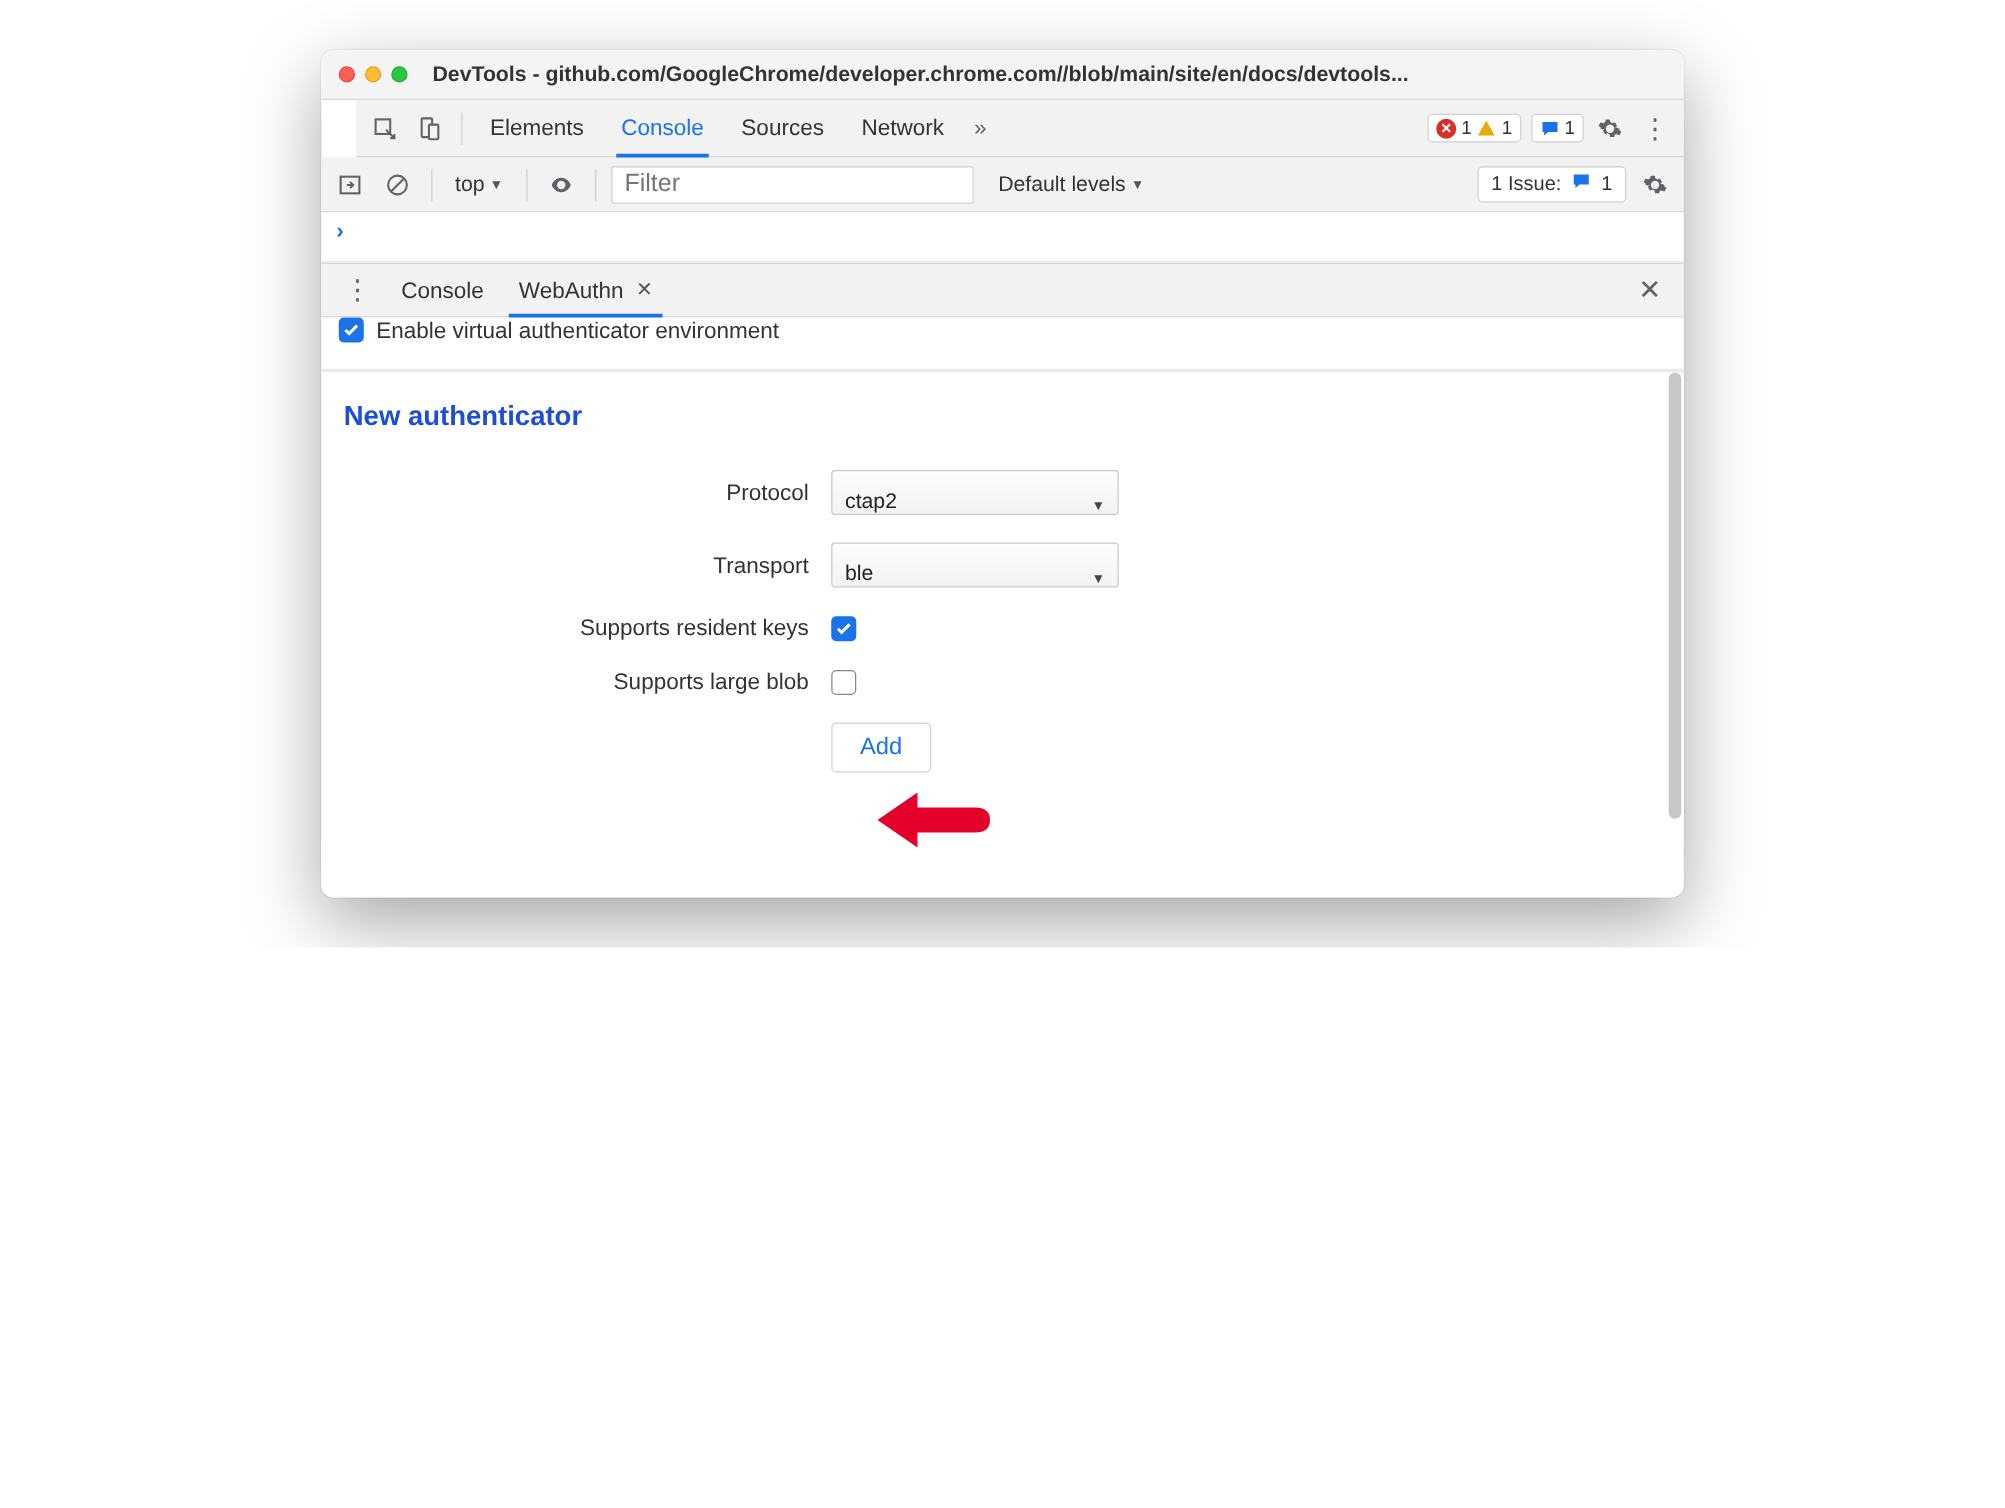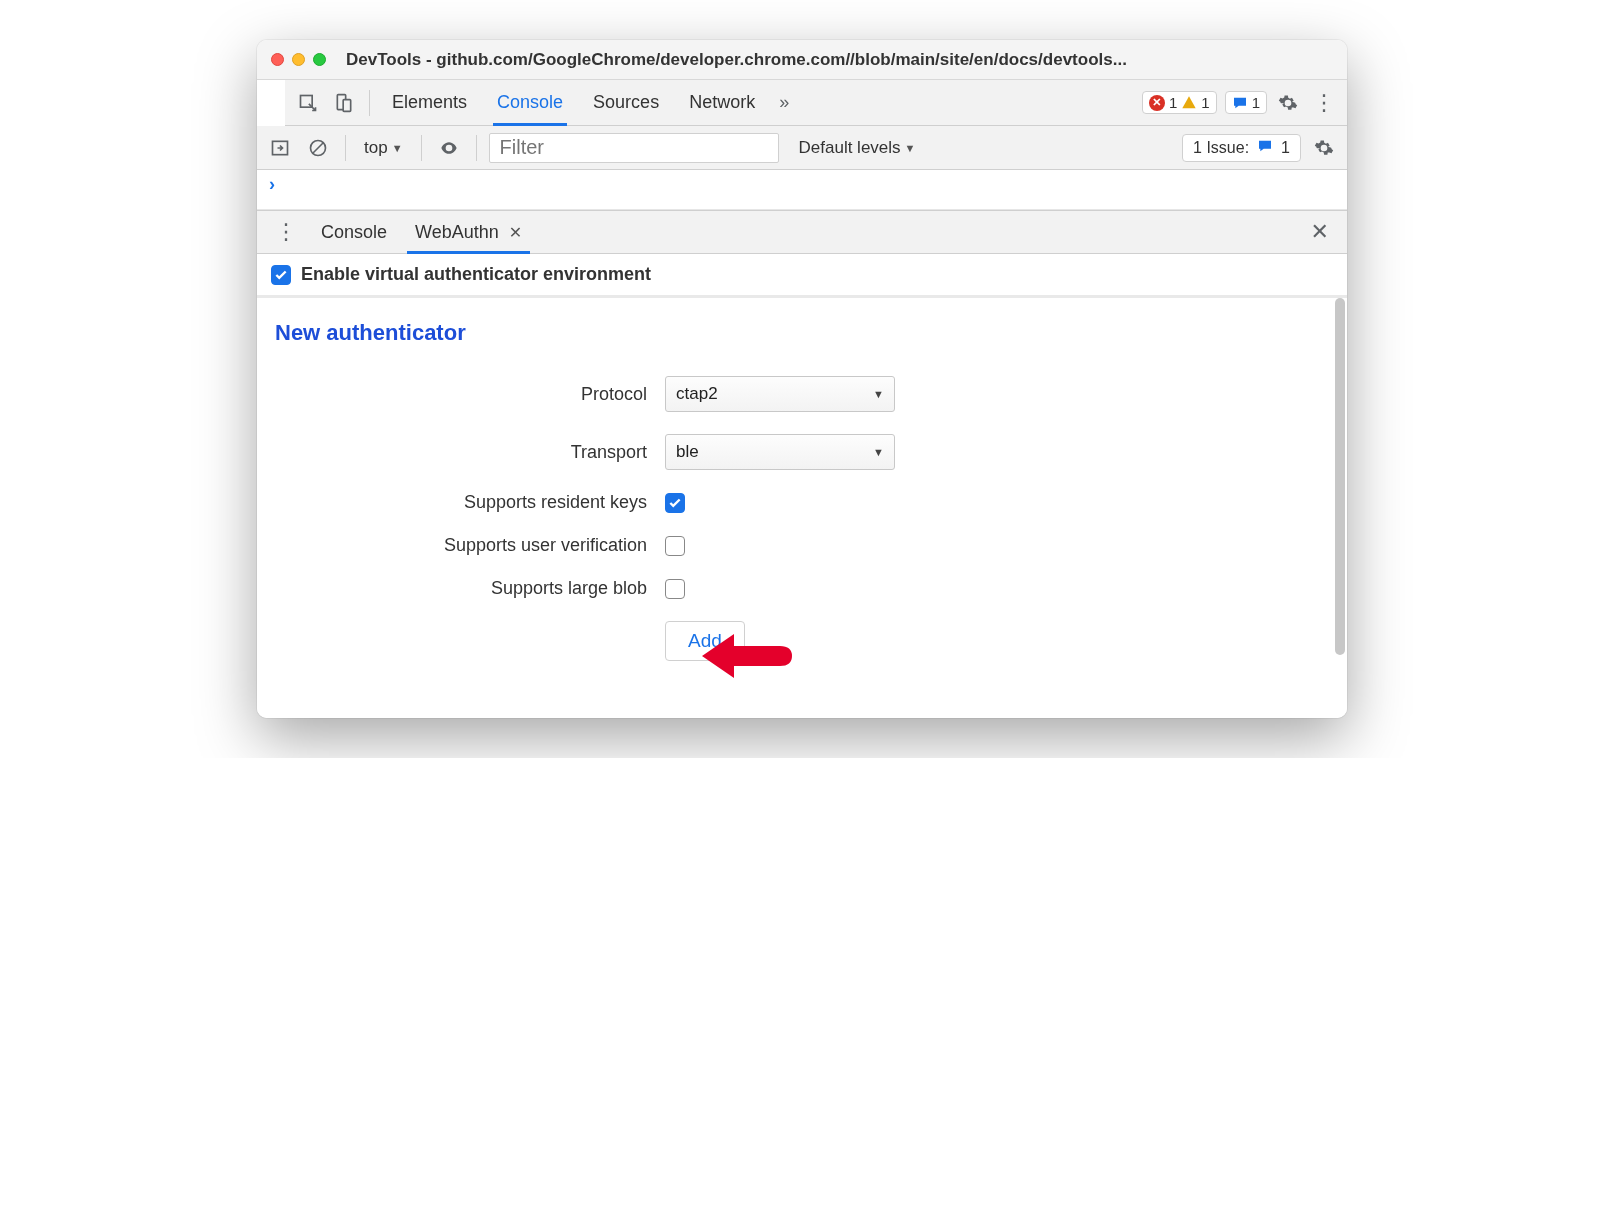--- a/index.html
+++ b/index.html
@@ -181,7 +181,7 @@
   .drawer-close { font-size:22px; color:#5f6367; padding:0 10px; cursor:pointer; }
   
   .enable-row {
-    display:flex; align-items:center;
+    display:flex; align-items:flex-start;
     height: 44px;
     padding: 0 14px;
     gap: 10px;
@@ -189,7 +189,6 @@
     color: #333;
     background:#fff;
     border-bottom: 3px solid #e9e9e9;
-    font-weight: bold;
   }
   .checkbox {
     width: 20px; height: 20px;

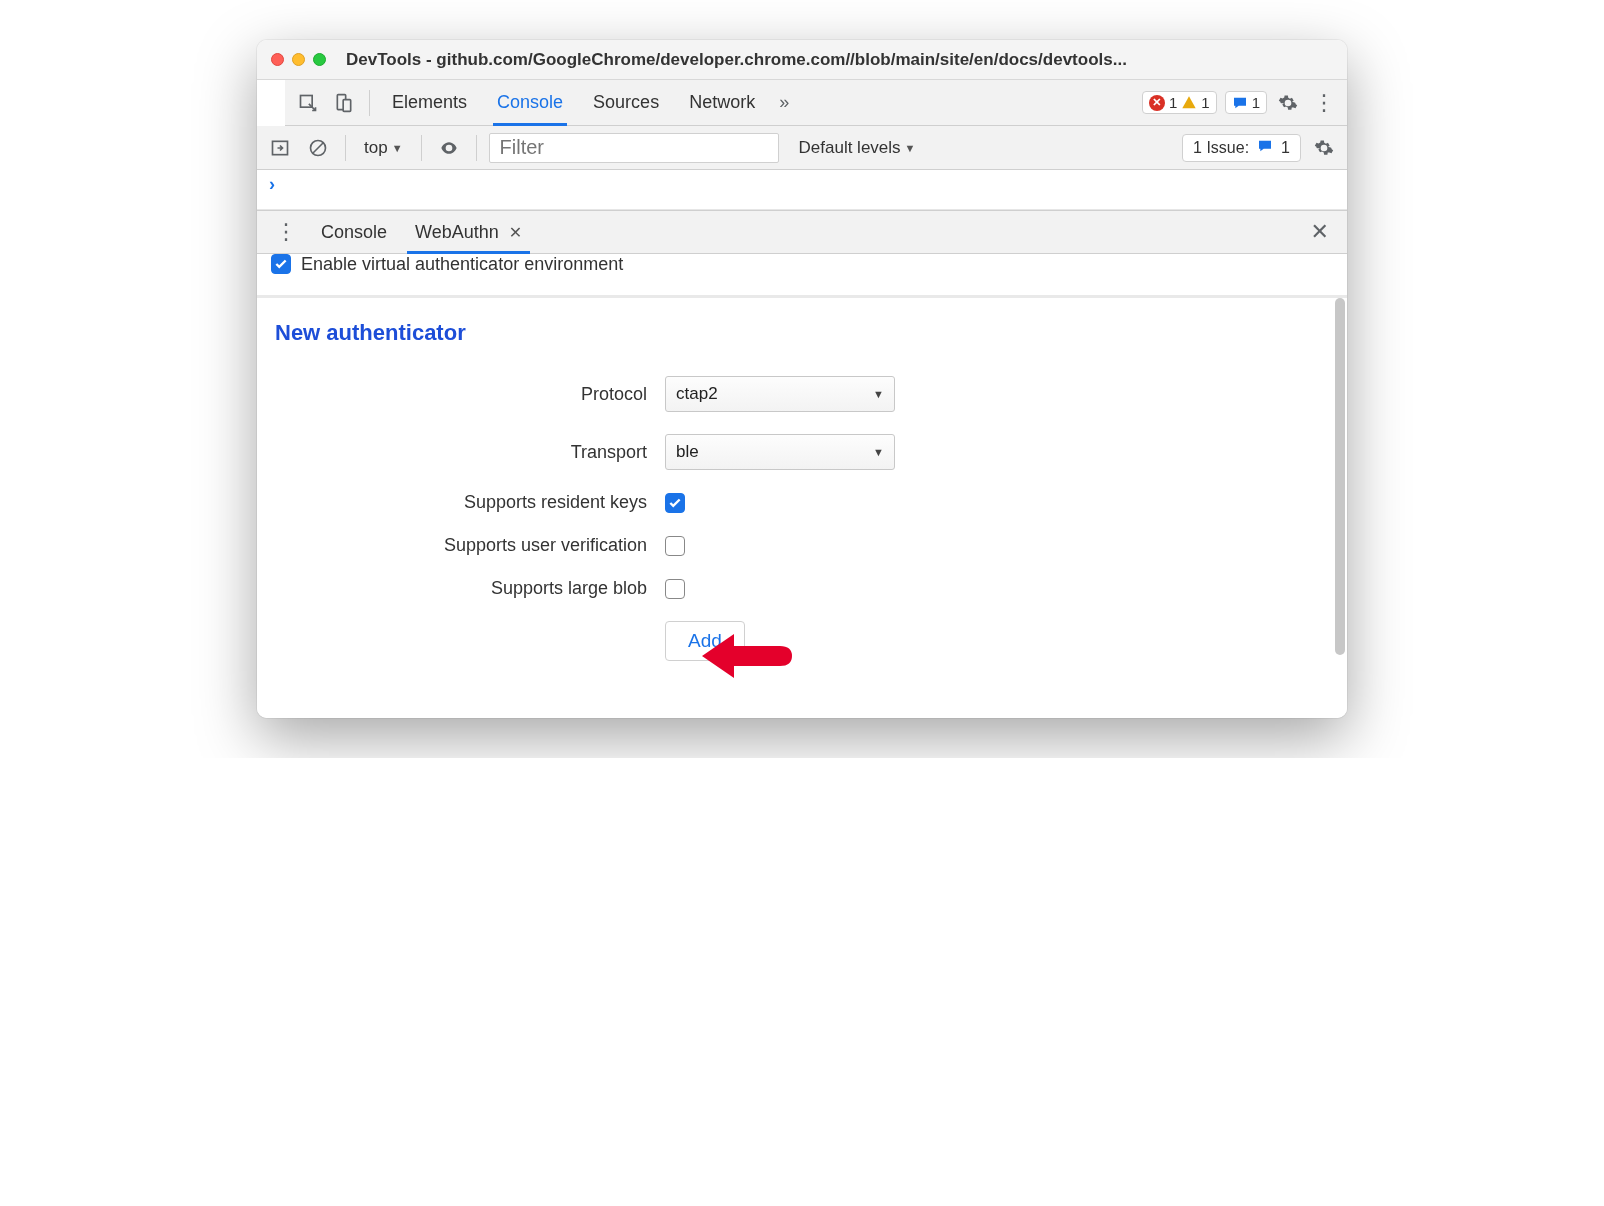--- a/index.html
+++ b/index.html
@@ -236,7 +236,7 @@
     border: 1px solid #c8c8c8;
     border-radius: 3px;
     background: linear-gradient(#fdfdfd,#f3f3f3);
-    display:flex; align-items:center; justify-content:space-between;
+    display:flex; align-items:flex-end; justify-content:space-between;
     padding: 0 10px;
     font-size: 17px;
     color:#222;

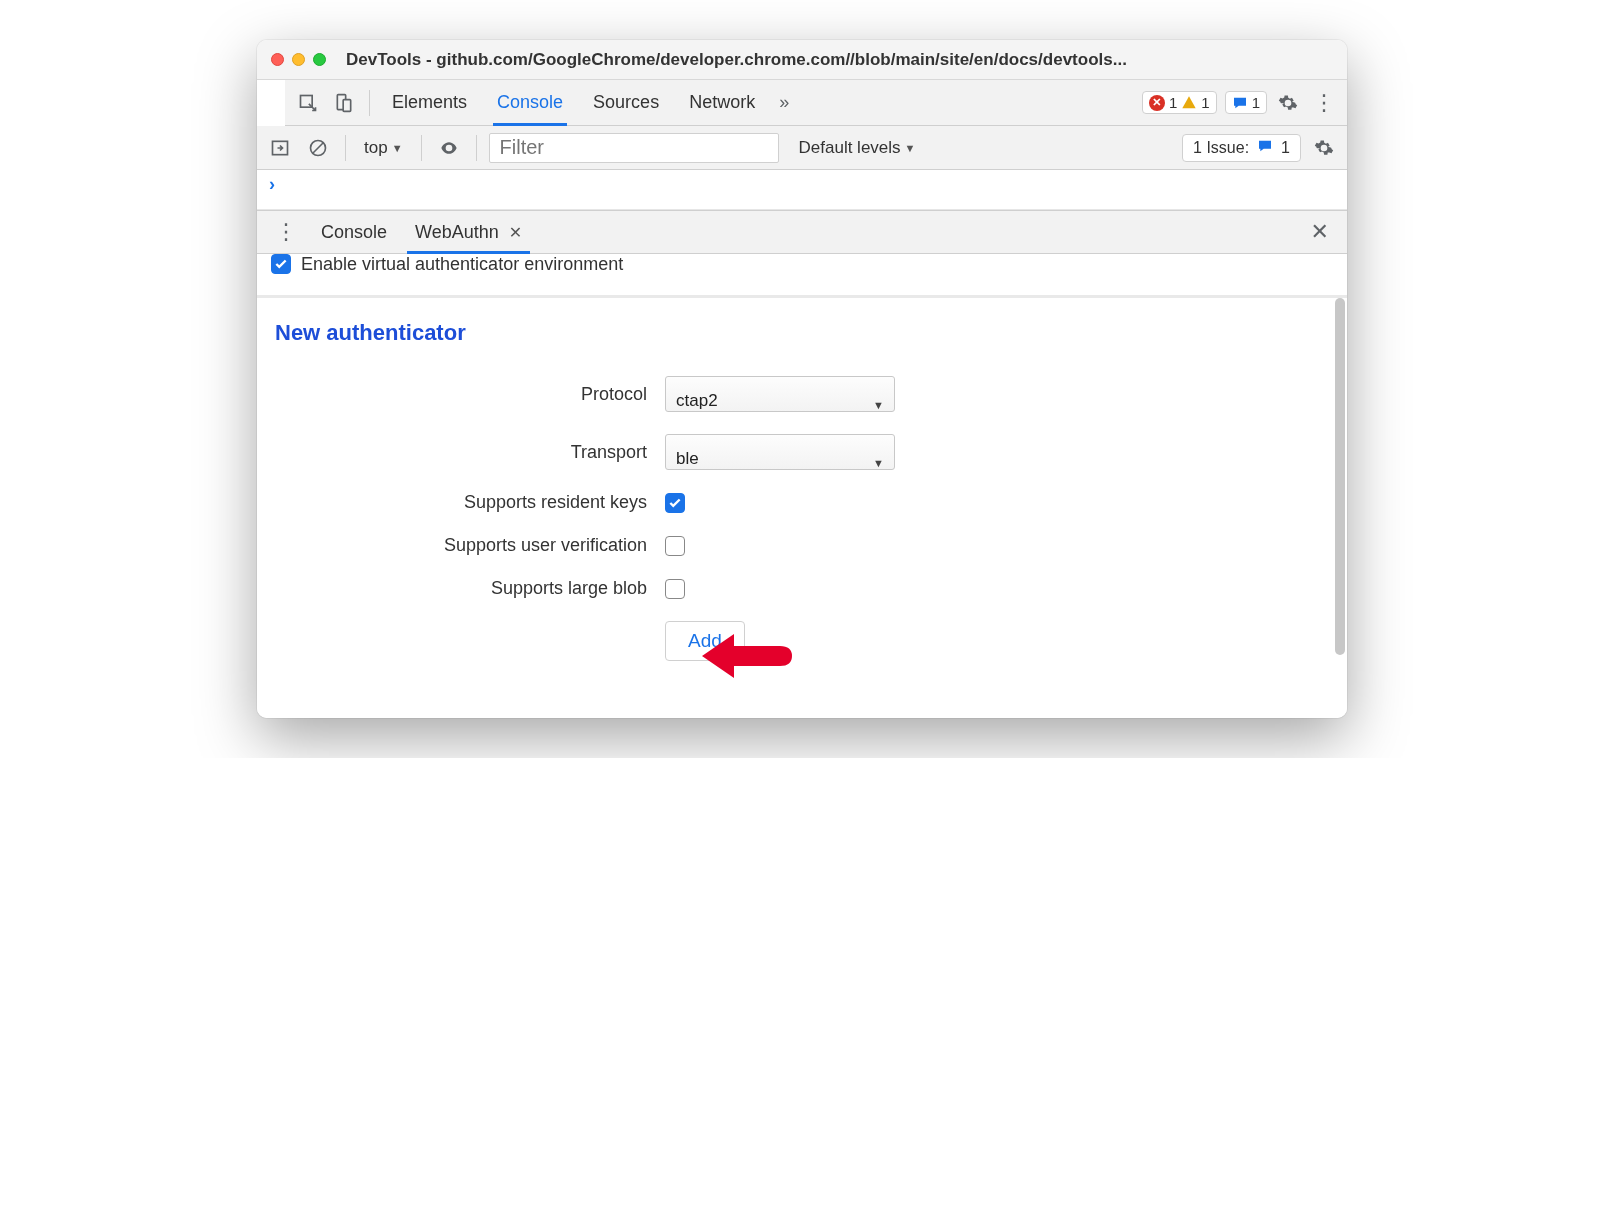--- a/index.html
+++ b/index.html
@@ -452,12 +452,6 @@
         </div>
       </div>
 
-      <div class="form-row">
-        <div class="form-label">Supports user verification</div>
-        <div class="form-control">
-          <div class="checkbox"></div>
-        </div>
-      </div>
 
       <div class="form-row">
         <div class="form-label">Supports large blob</div>

